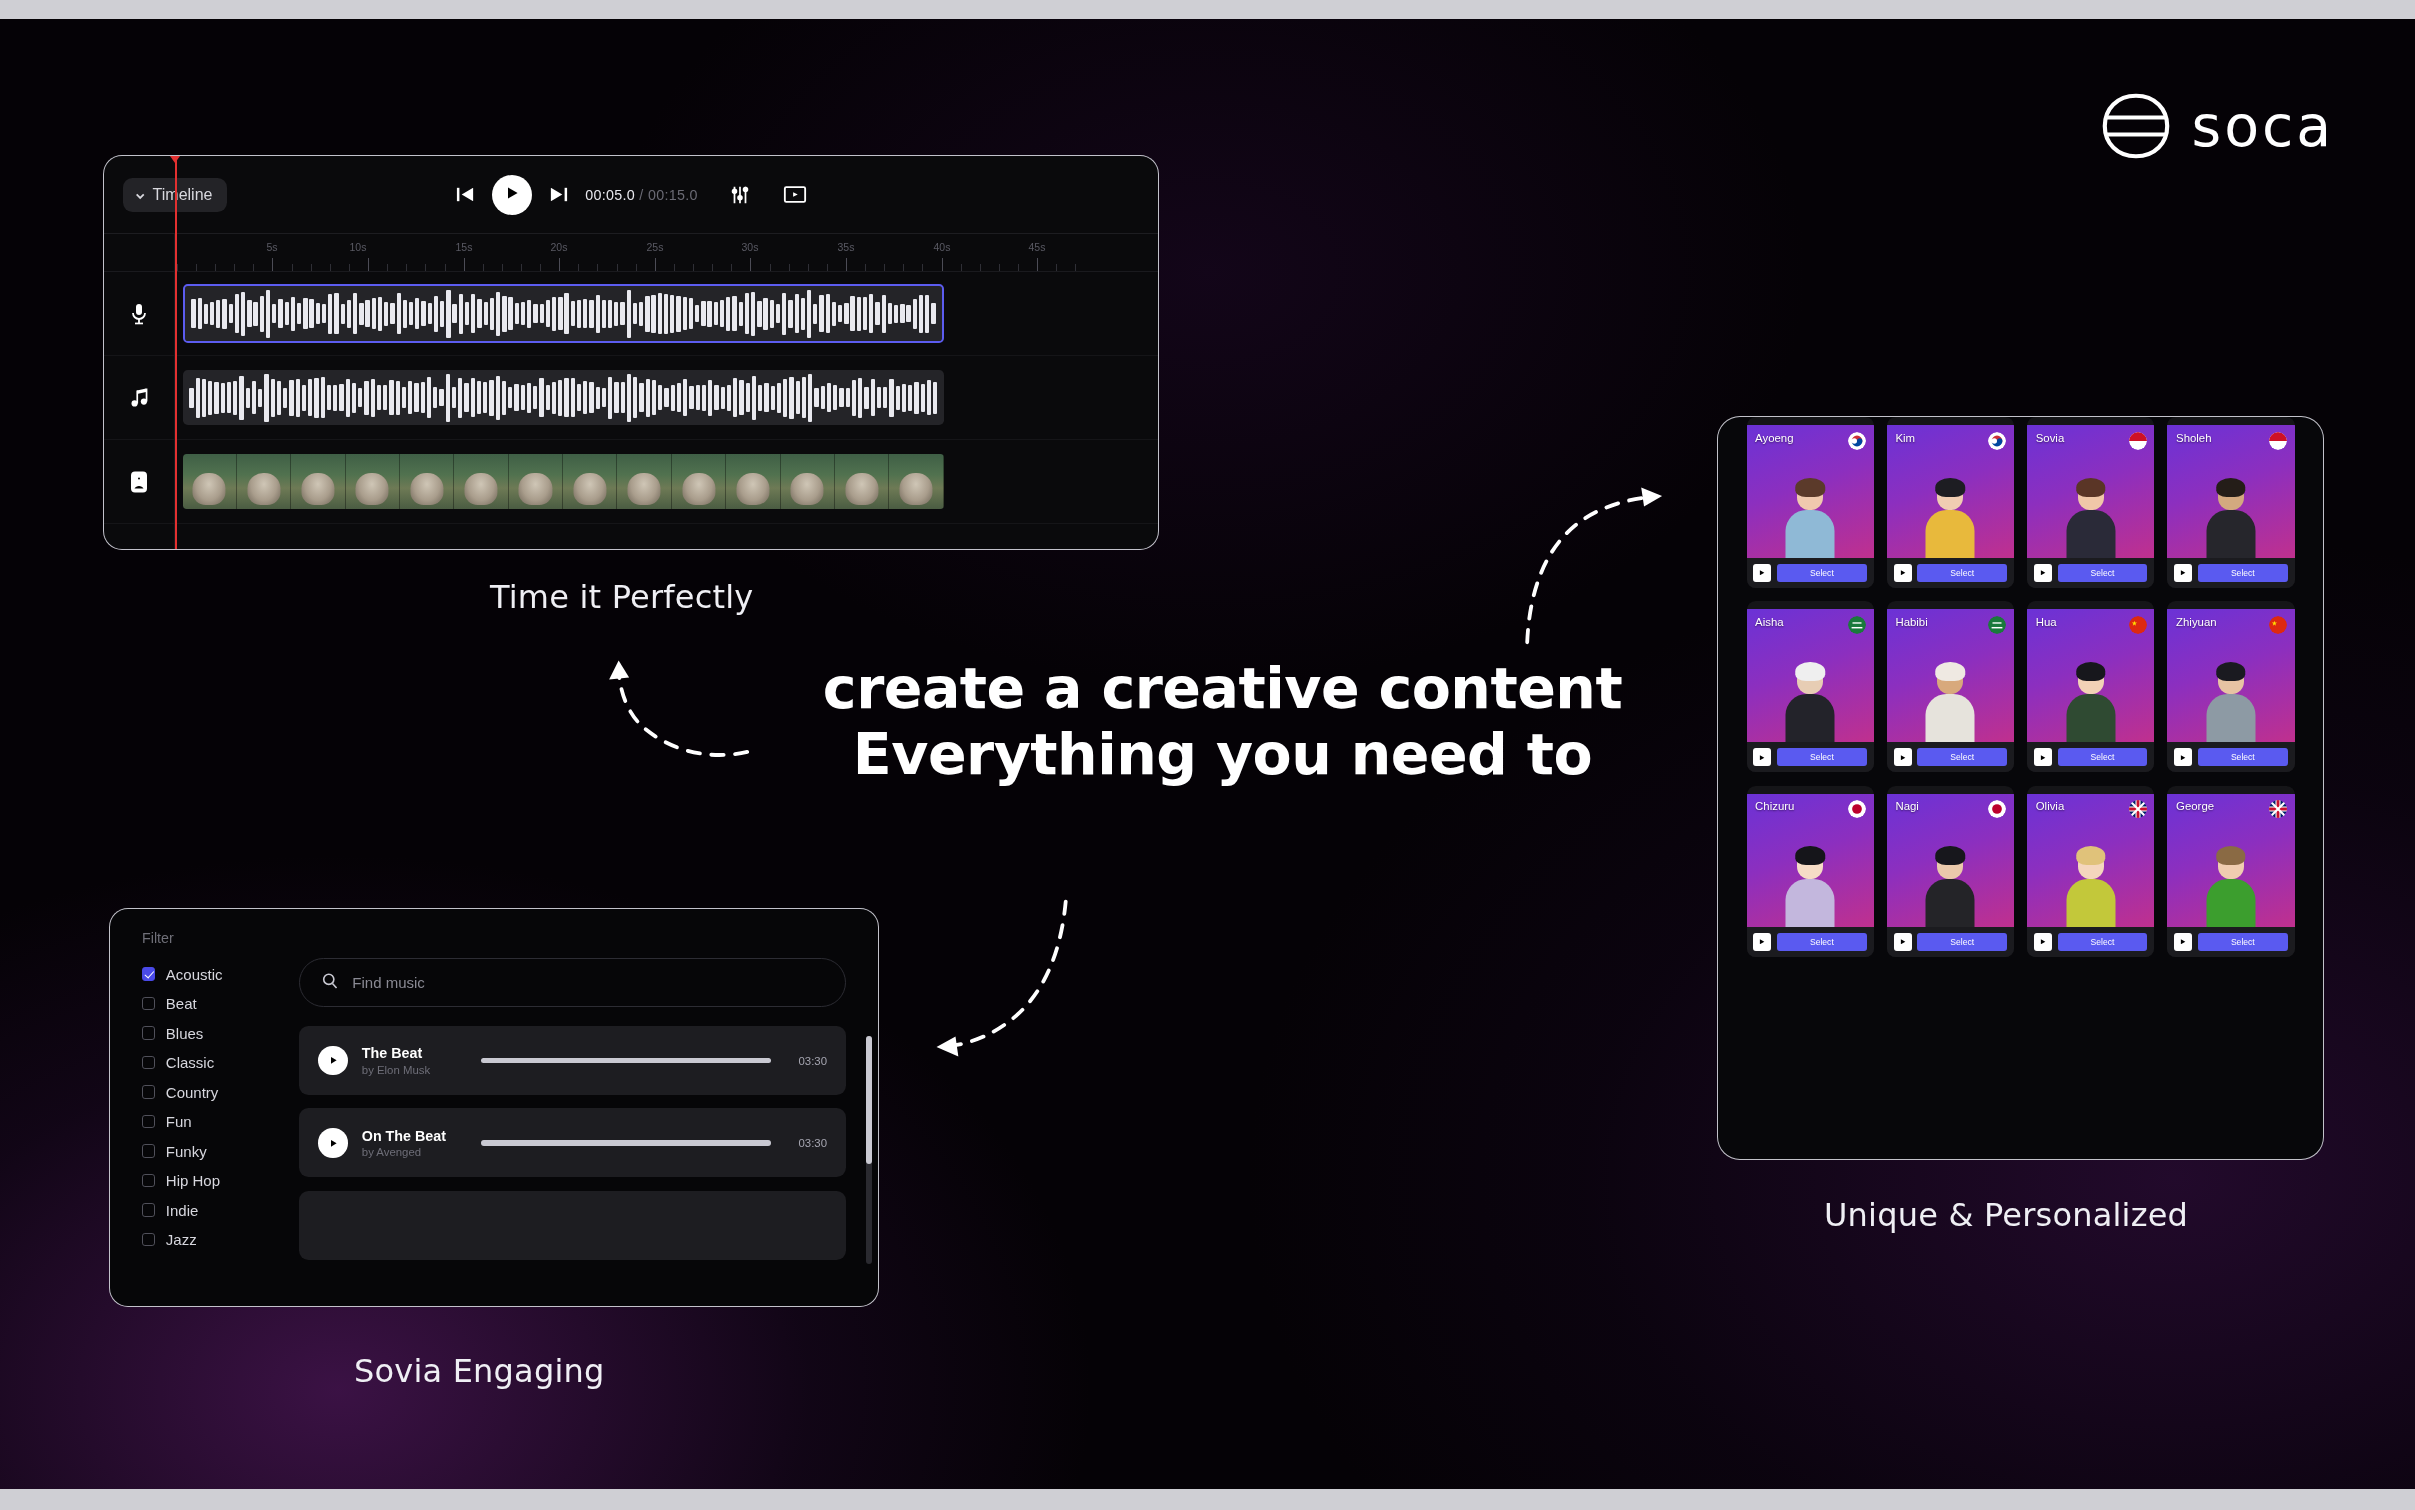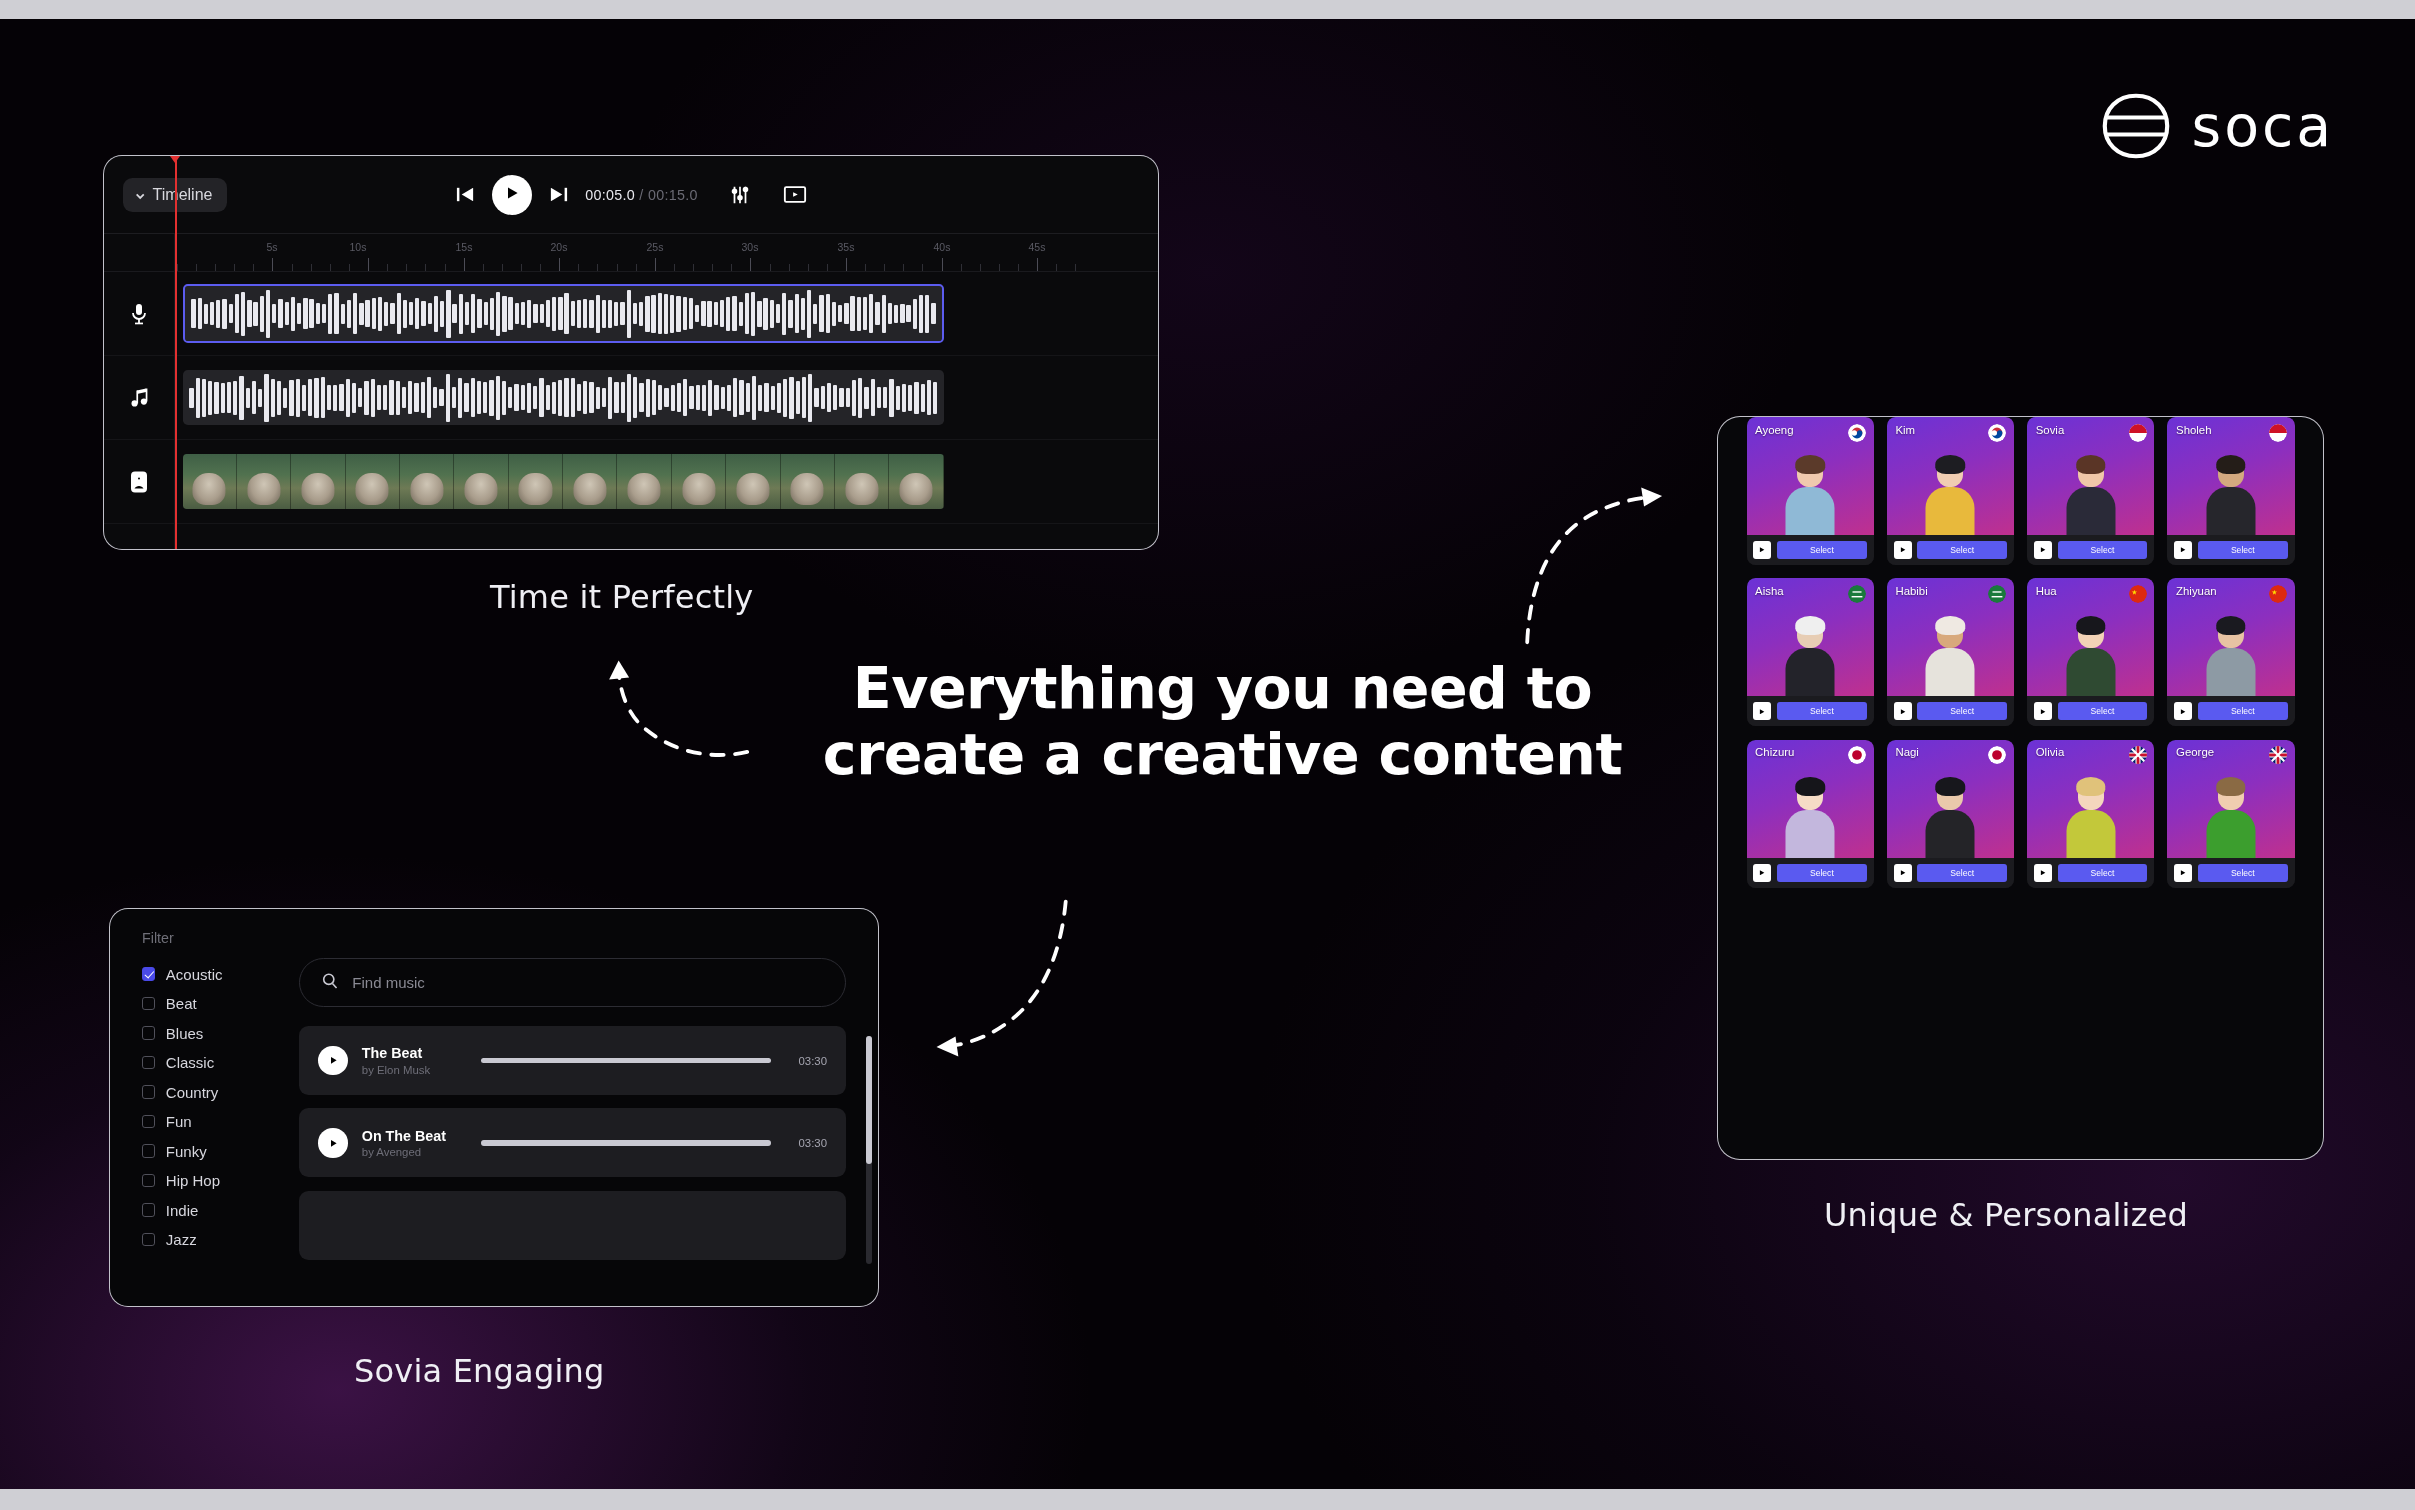--- a/index.html
+++ b/index.html
@@ -138,7 +138,7 @@
   #voices-title { color: #fff; font-size: 26px; font-weight: 700; text-align: center; padding: 34px 0 25px; letter-spacing: 0.2px; }
   #voices-grid { display: grid; grid-template-columns: repeat(4, 1fr); gap: 13.3px; padding: 0 28.5px; }
   .vcard { border-radius: 8.6px; overflow: hidden; background: #151518; }
-  .vtop { position: relative; height: 118px; background: linear-gradient(160deg, #6b32d6 0%, #8c2fbf 45%, #c0308e 100%); }
+  .vtop { position: relative; height: 133px; background: linear-gradient(160deg, #6b32d6 0%, #8c2fbf 45%, #c0308e 100%); margin-top: 8px; }
   .vname { position: absolute; left: 8.6px; top: 6.7px; color: #fff; font-size: 11.4px; z-index: 3; text-shadow: 0 1px 1.9px rgba(0,0,0,.5); }
   .vflag { position: absolute; right: 7.6px; top: 6.7px; width: 18px; height: 18px; border-radius: 50%; overflow: hidden; z-index: 3; }
   .avatar { position: absolute; left: 0; right: 0; bottom: 0; height: 82px; }

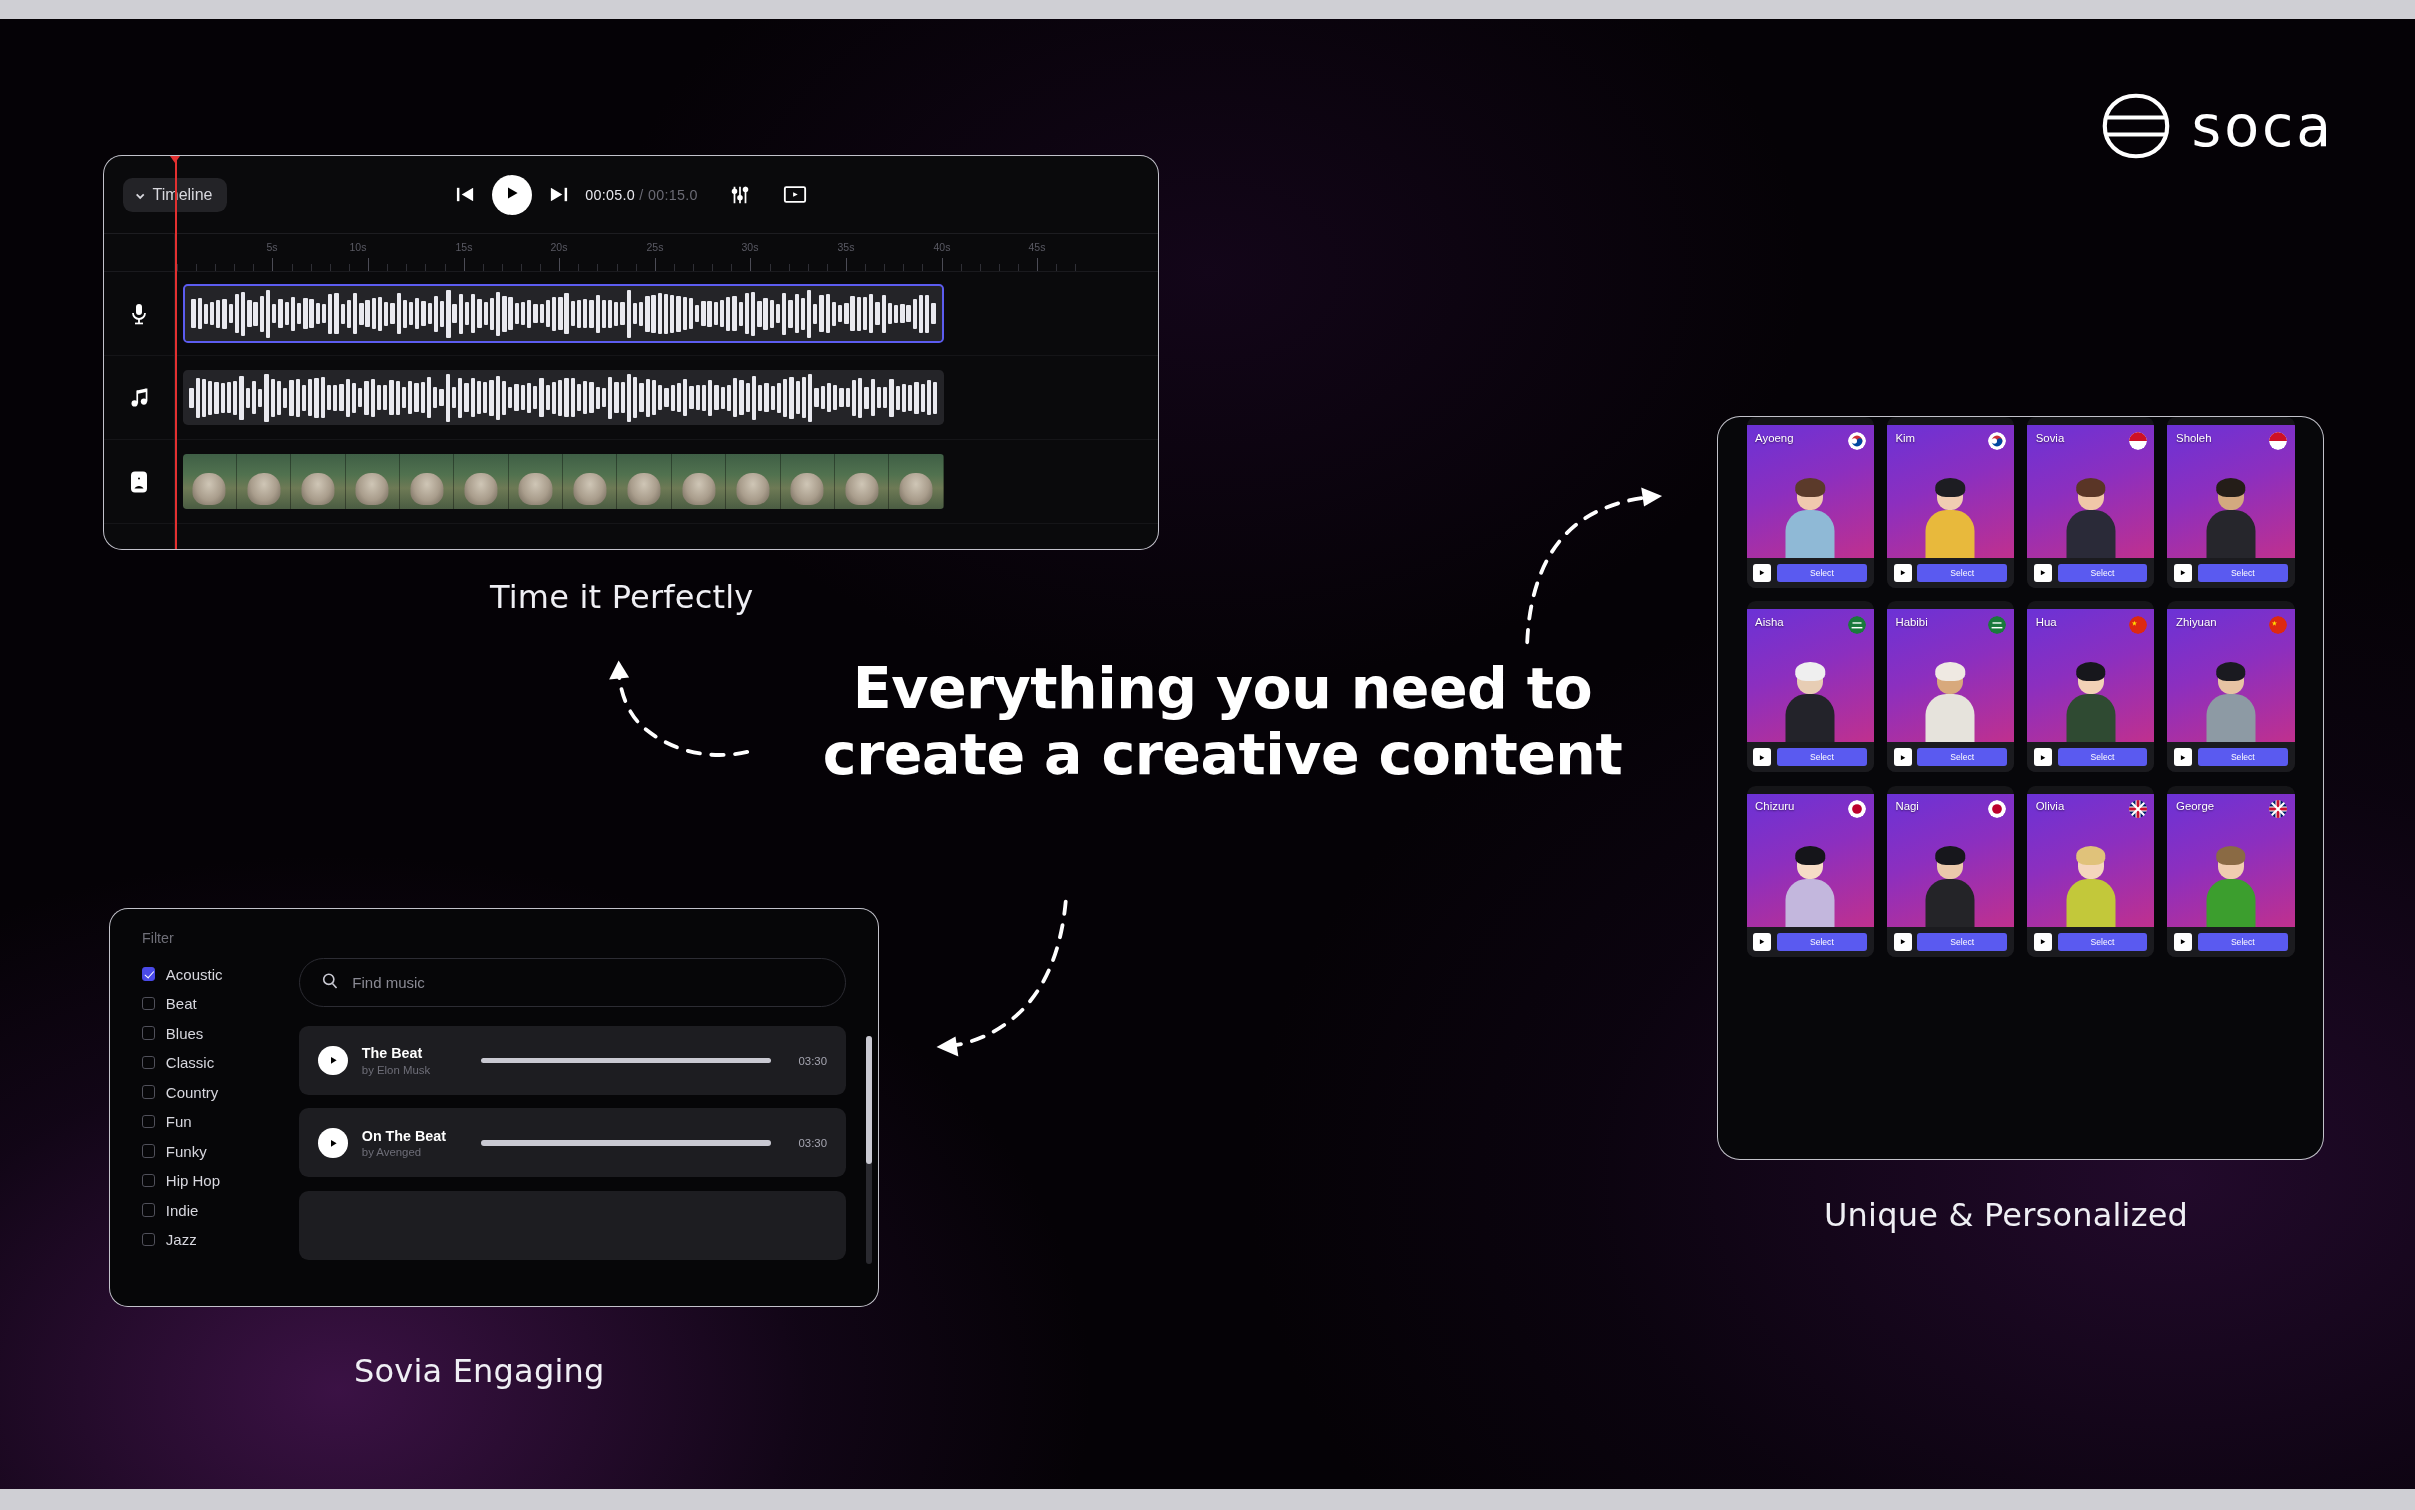--- a/index.html
+++ b/index.html
@@ -982,8 +982,8 @@
   </div>
 
   <div id="headline">
+    <div>create a creative content</div>
     <div>Everything you need to</div>
-    <div>create a creative content</div>
   </div>
 
   <div class="caption" id="caption-timeline">Time it Perfectly</div>

